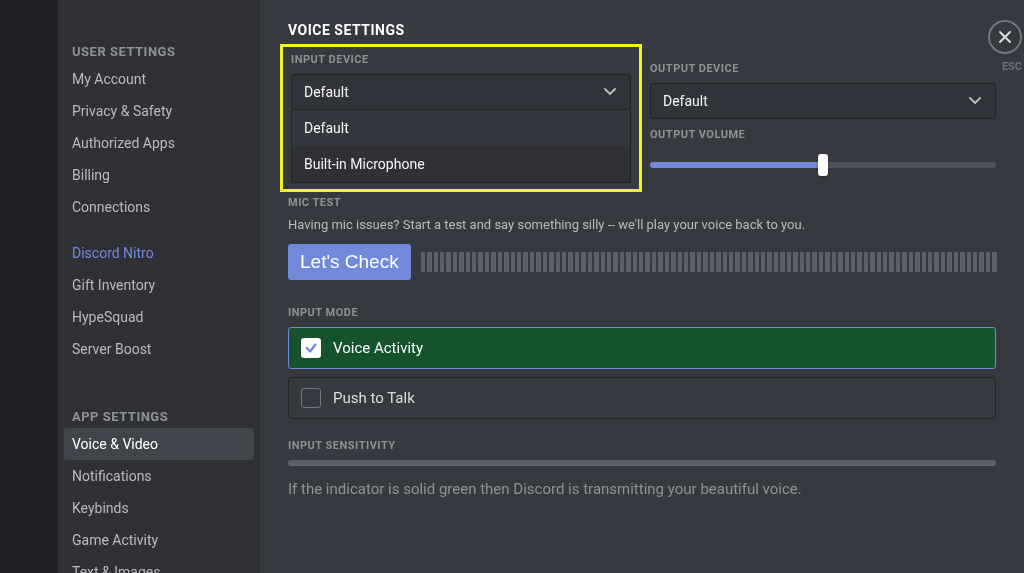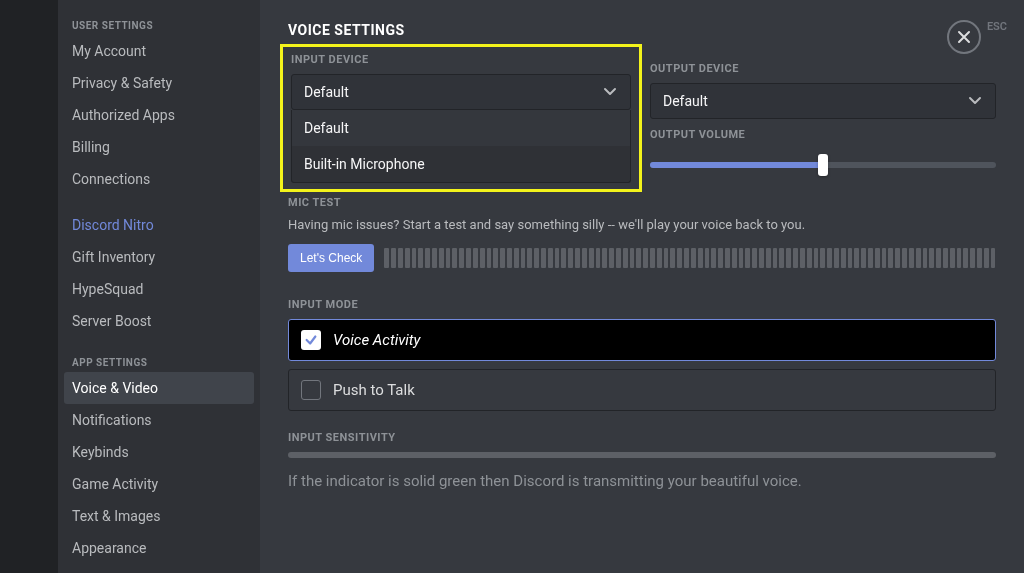--- a/index.html
+++ b/index.html
@@ -23,12 +23,13 @@
     overflow: hidden;
   }
   .sidebar-heading {
-    font-size: 10px;
+    font-size: 13px;
     font-weight: 700;
     letter-spacing: 0.5px;
     color: #8e9297;
     padding: 6px 14px 4px;
     text-transform: uppercase;
+    margin-top: 24px;
   }
   .sidebar-item {
     font-size: 14px;

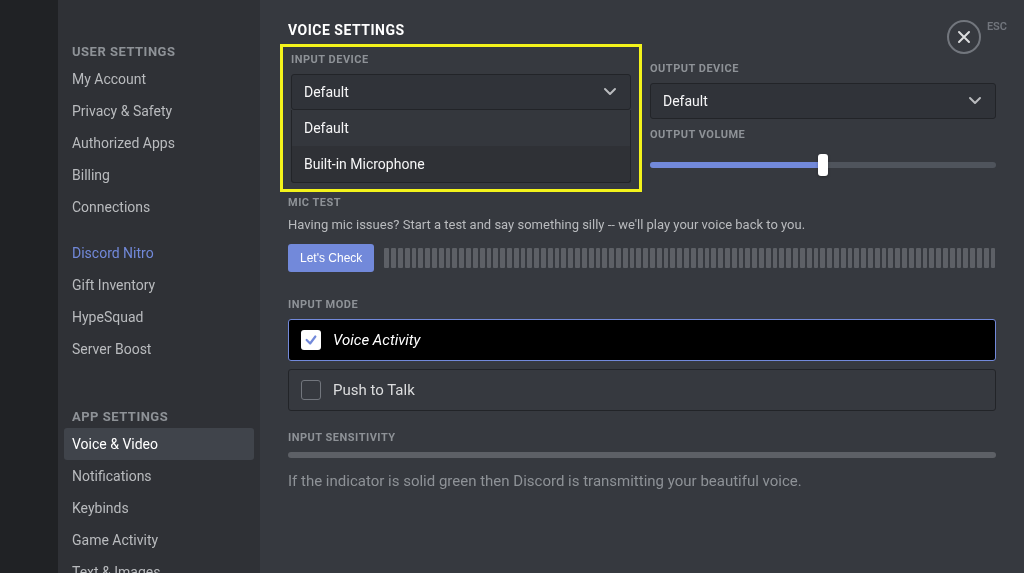--- a/index.html
+++ b/index.html
@@ -174,8 +174,8 @@
 
   
   .esc-wrap {
-    position: absolute; top: 20px; right: 17px; text-align: center;
-    display: flex; align-items: flex-start; gap: 6px;
+    position: absolute; top: 20px; right: 2px; text-align: center;
+    display: flex; flex-direction: column; align-items: flex-end; gap: 6px;
   }
   .esc-circle {
     width: 34px; height: 34px; border: 2px solid #72767d; border-radius: 50%;

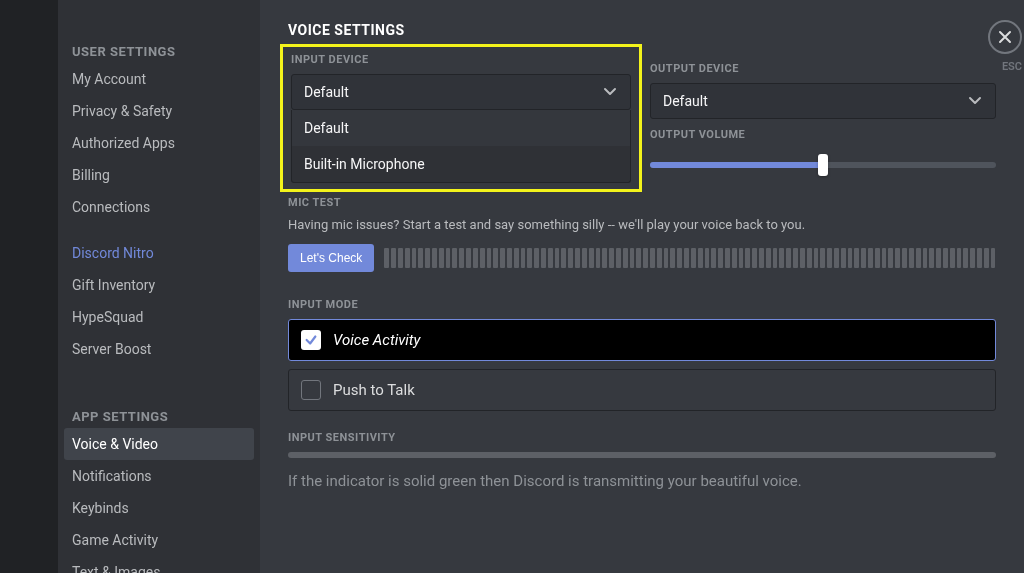--- a/index.html
+++ b/index.html
@@ -133,7 +133,7 @@
   .mic-row { display: flex; align-items: center; gap: 10px; margin-bottom: 26px; }
   .lets-check-btn {
     background: #7289da; color: #ffffff; border: none; border-radius: 3px;
-    padding: 7px 12px; font-size: 12px; font-weight: 500; cursor: pointer;
+    padding: 7px 12px; font-size: 19px; font-weight: 500; cursor: pointer;
   }
   .mic-bars { flex: 1; display: flex; gap: 2px; height: 20px; }
   .mic-bar { flex: 1; background: #5d6066; border-radius: 1px; }

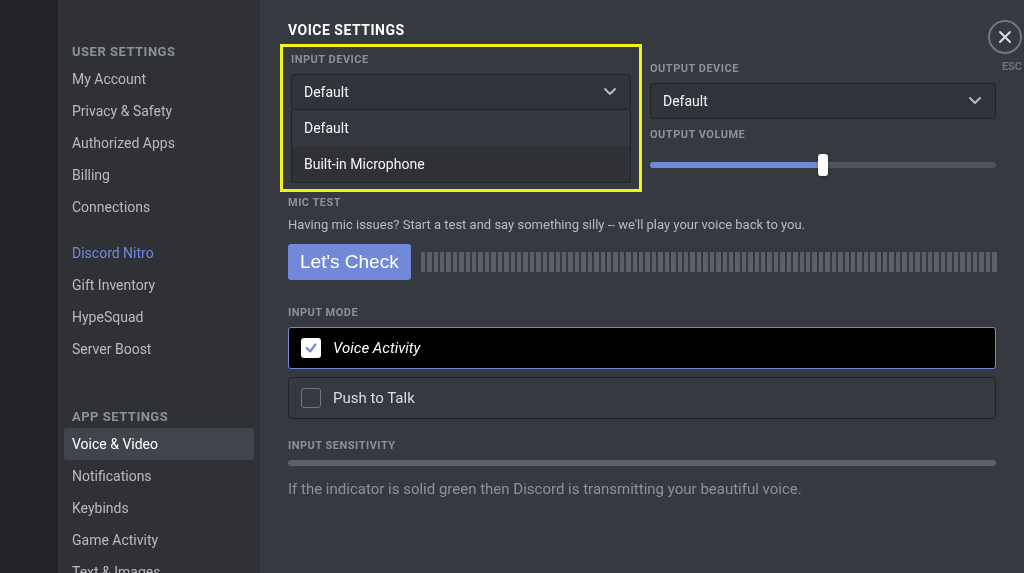--- a/index.html
+++ b/index.html
@@ -150,7 +150,7 @@
     font-size: 15px;
     cursor: pointer;
   }
-  .mode-card.selected { background: #000000; border-color: #7289da; color: #ffffff; font-style: italic; }
+  .mode-card.selected { background: #14532d; border-color: #7289da; color: #ffffff; }
   .mode-card .checkbox {
     width: 20px; height: 20px; border-radius: 3px;
     display: flex; align-items: center; justify-content: center;

